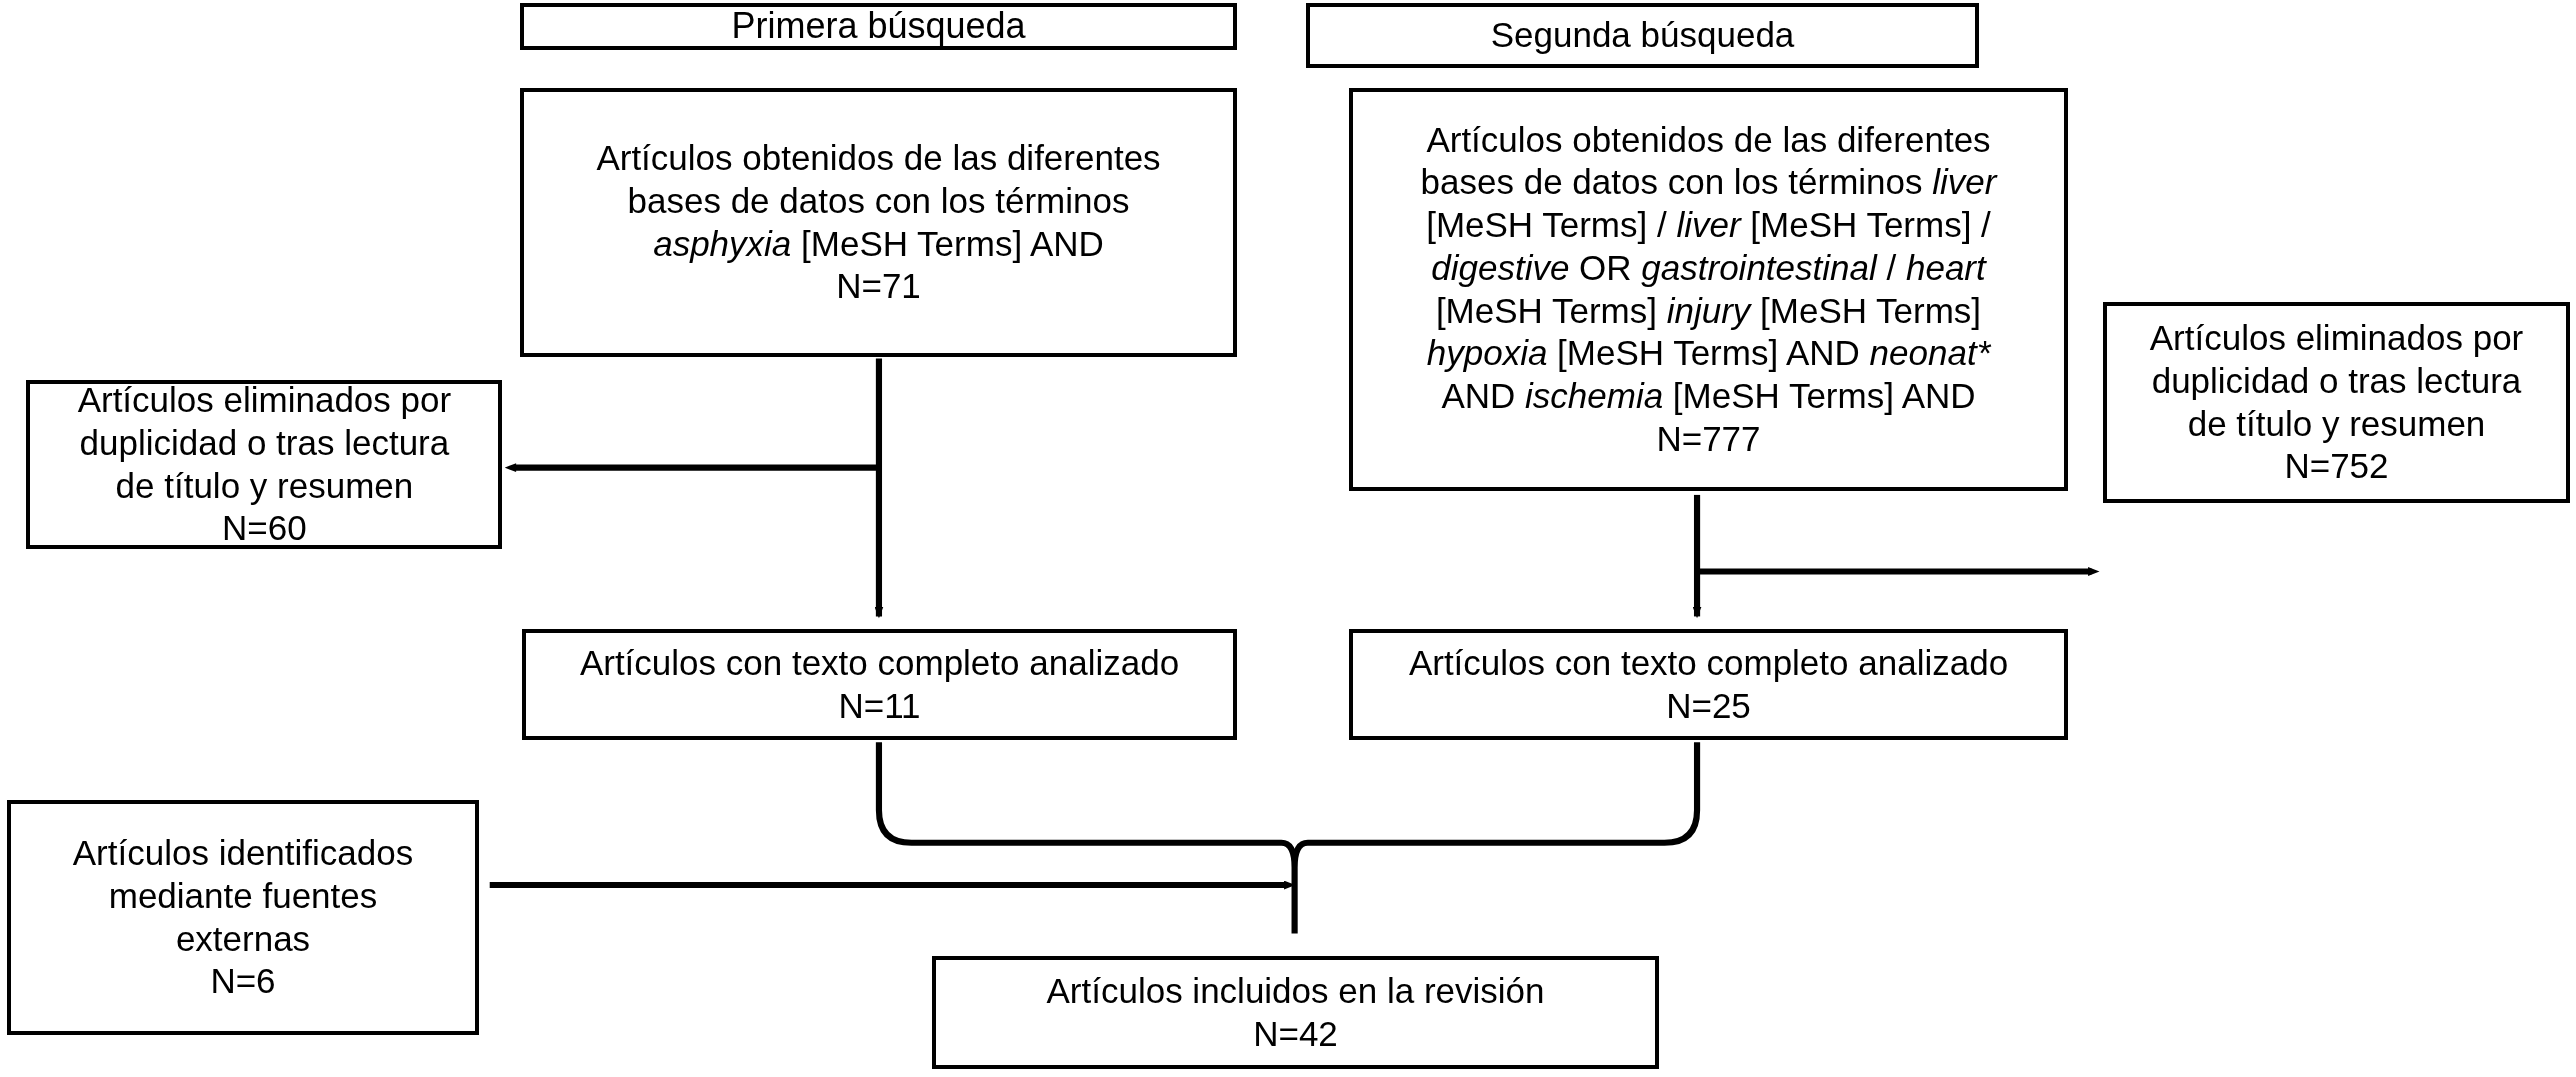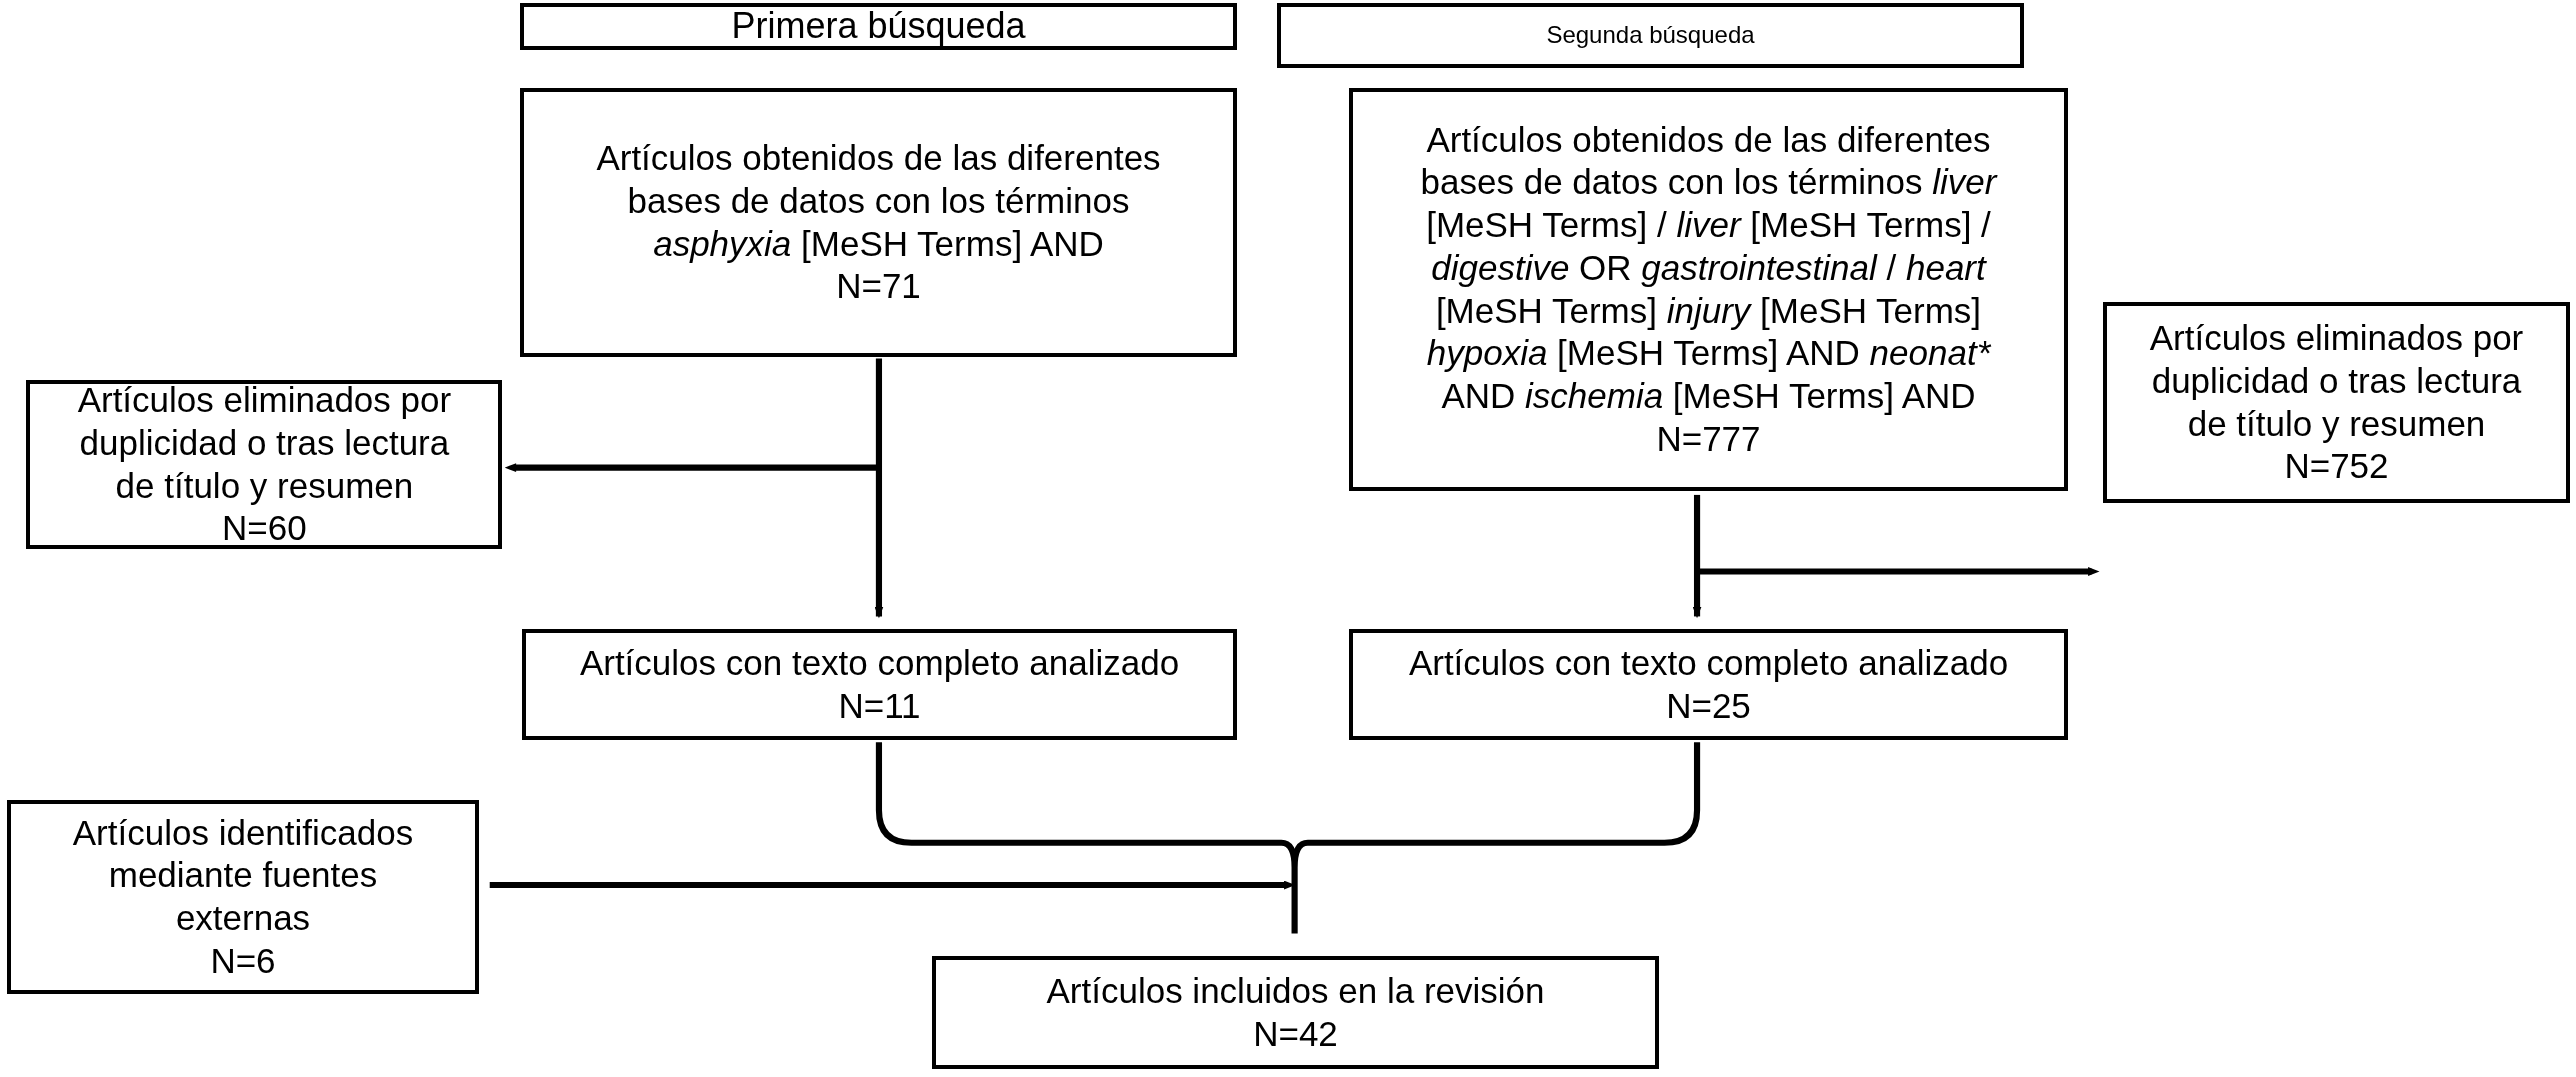--- a/index.html
+++ b/index.html
@@ -51,7 +51,7 @@
   
   #hdr1   { left: 520px;  top: 2.6px;    width: 717px; height: 47px;  font-size: 36px; }
   #src1   { left: 520px;  top: 88px;  width: 717px; height: 269px; }
-  #hdr2   { left: 1277px; top: 2.6px;    width: 747px; height: 65px;  font-size: 24px; }
+  #hdr2   { left: 1306px; top: 2.6px;    width: 673px; height: 65px;  font-size: 35px; }
   #src2   { left: 1349px; top: 88px;  width: 719px; height: 403px; }
   #excl1  { left: 26.4px;   top: 380px;  width: 476px; height: 169px; }
   #excl2  { left: 2103px; top: 302px;  width: 467px; height: 201px; }

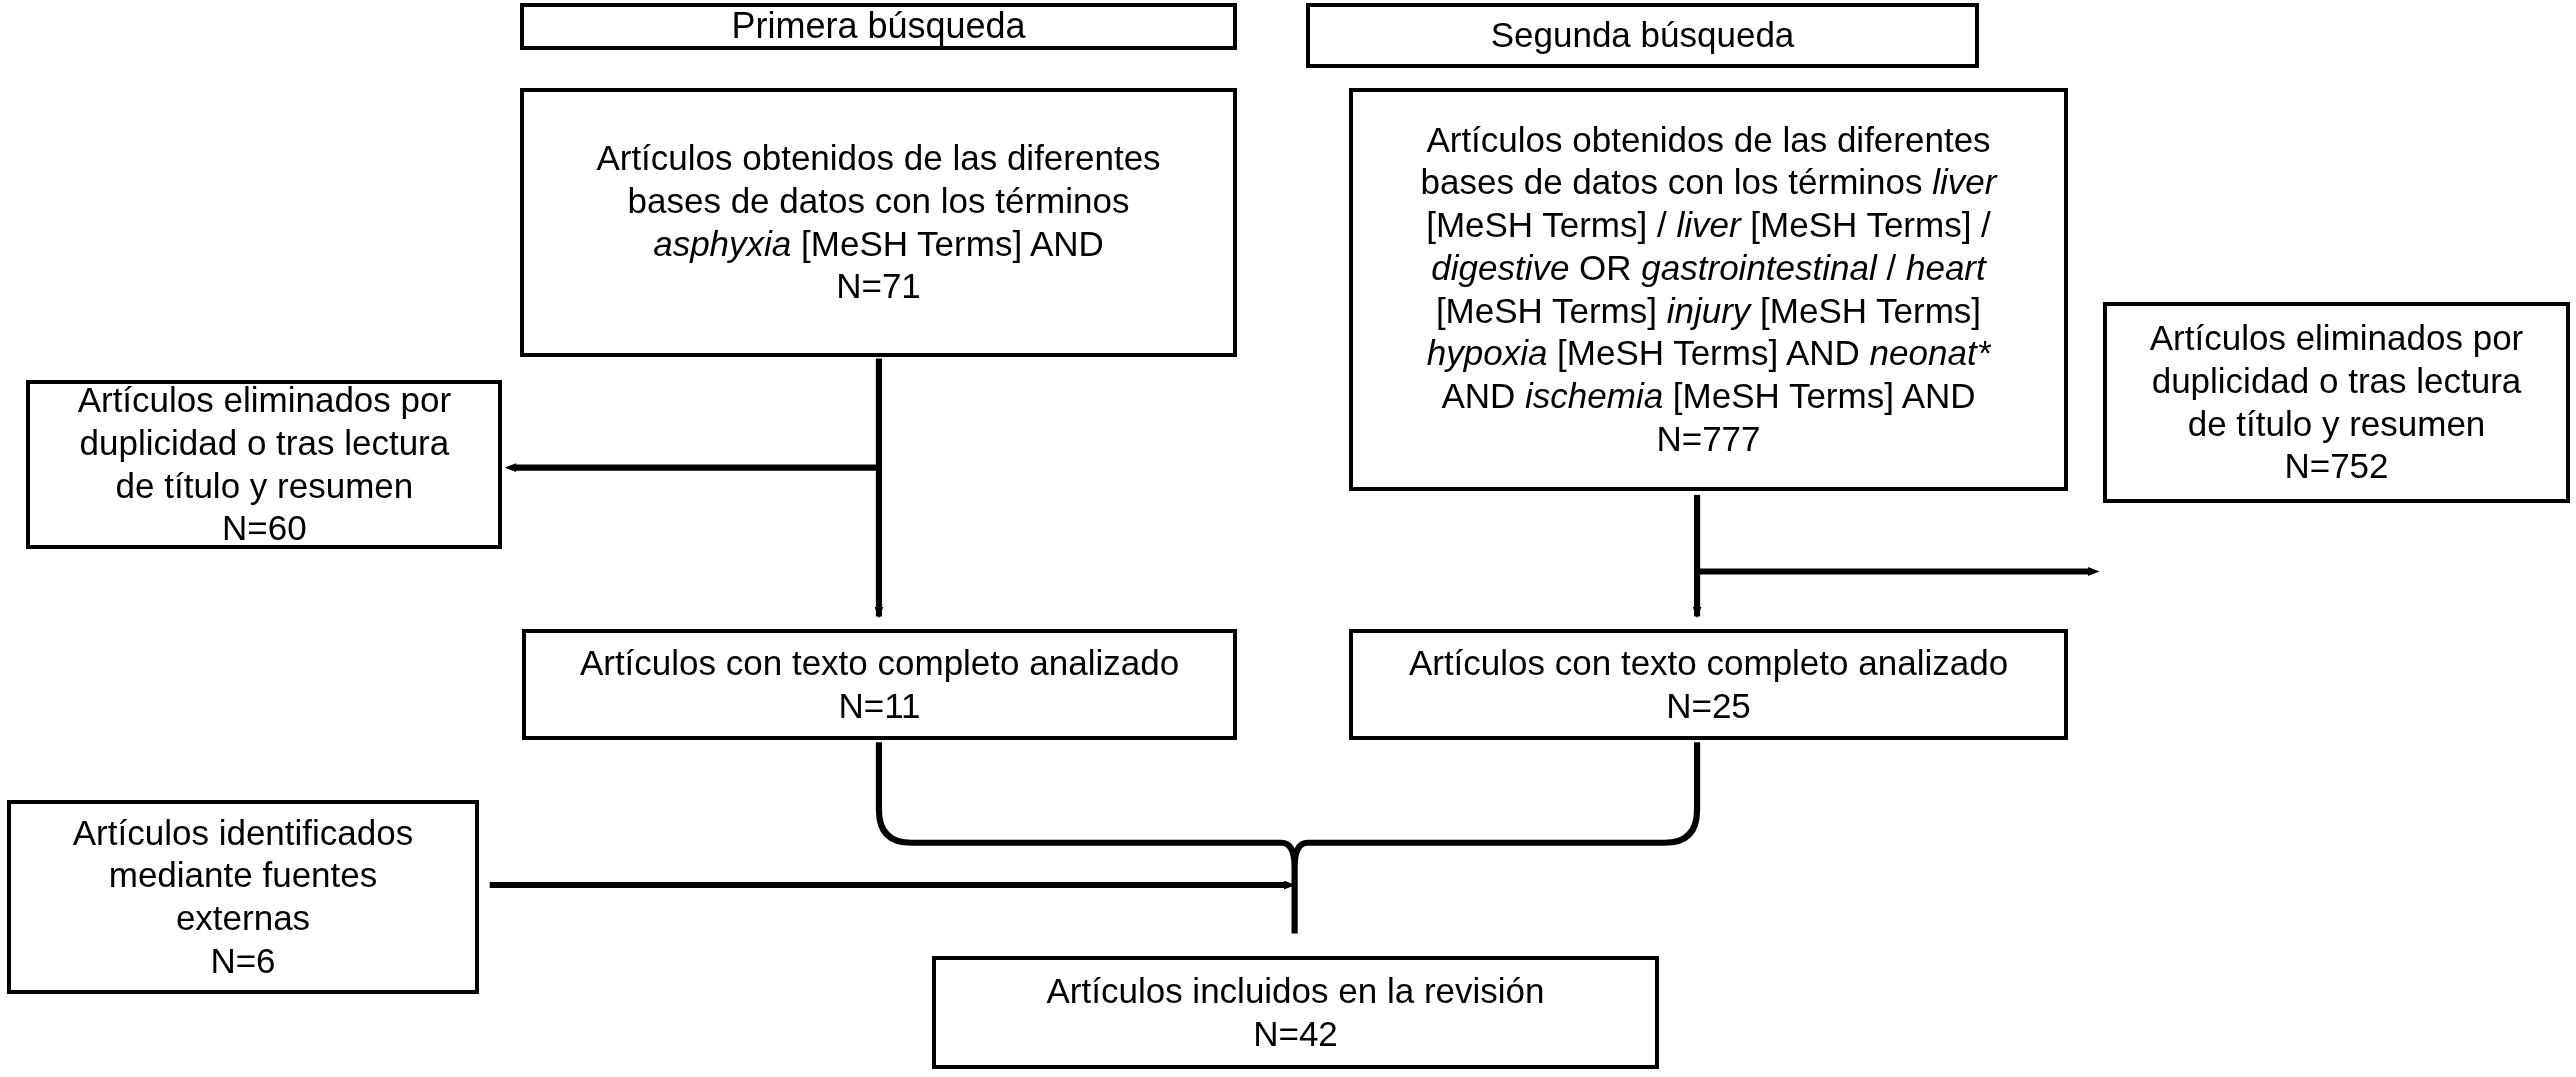--- a/index.html
+++ b/index.html
@@ -57,7 +57,7 @@
   #excl2  { left: 2103px; top: 302px;  width: 467px; height: 201px; }
   #full1  { left: 522px;  top: 629px;  width: 715px; height: 111px; }
   #full2  { left: 1349px; top: 629px;  width: 719px; height: 111px; }
-  #extsrc { left: 7px;    top: 800px;  width: 472px; height: 194px; }
+  #extsrc { left: 7px;    top: 800px;  width: 472px; height: 235px; }
   #incl   { left: 932px; top: 956px; width: 727px; height: 113px; }
 </style>
 </head>

